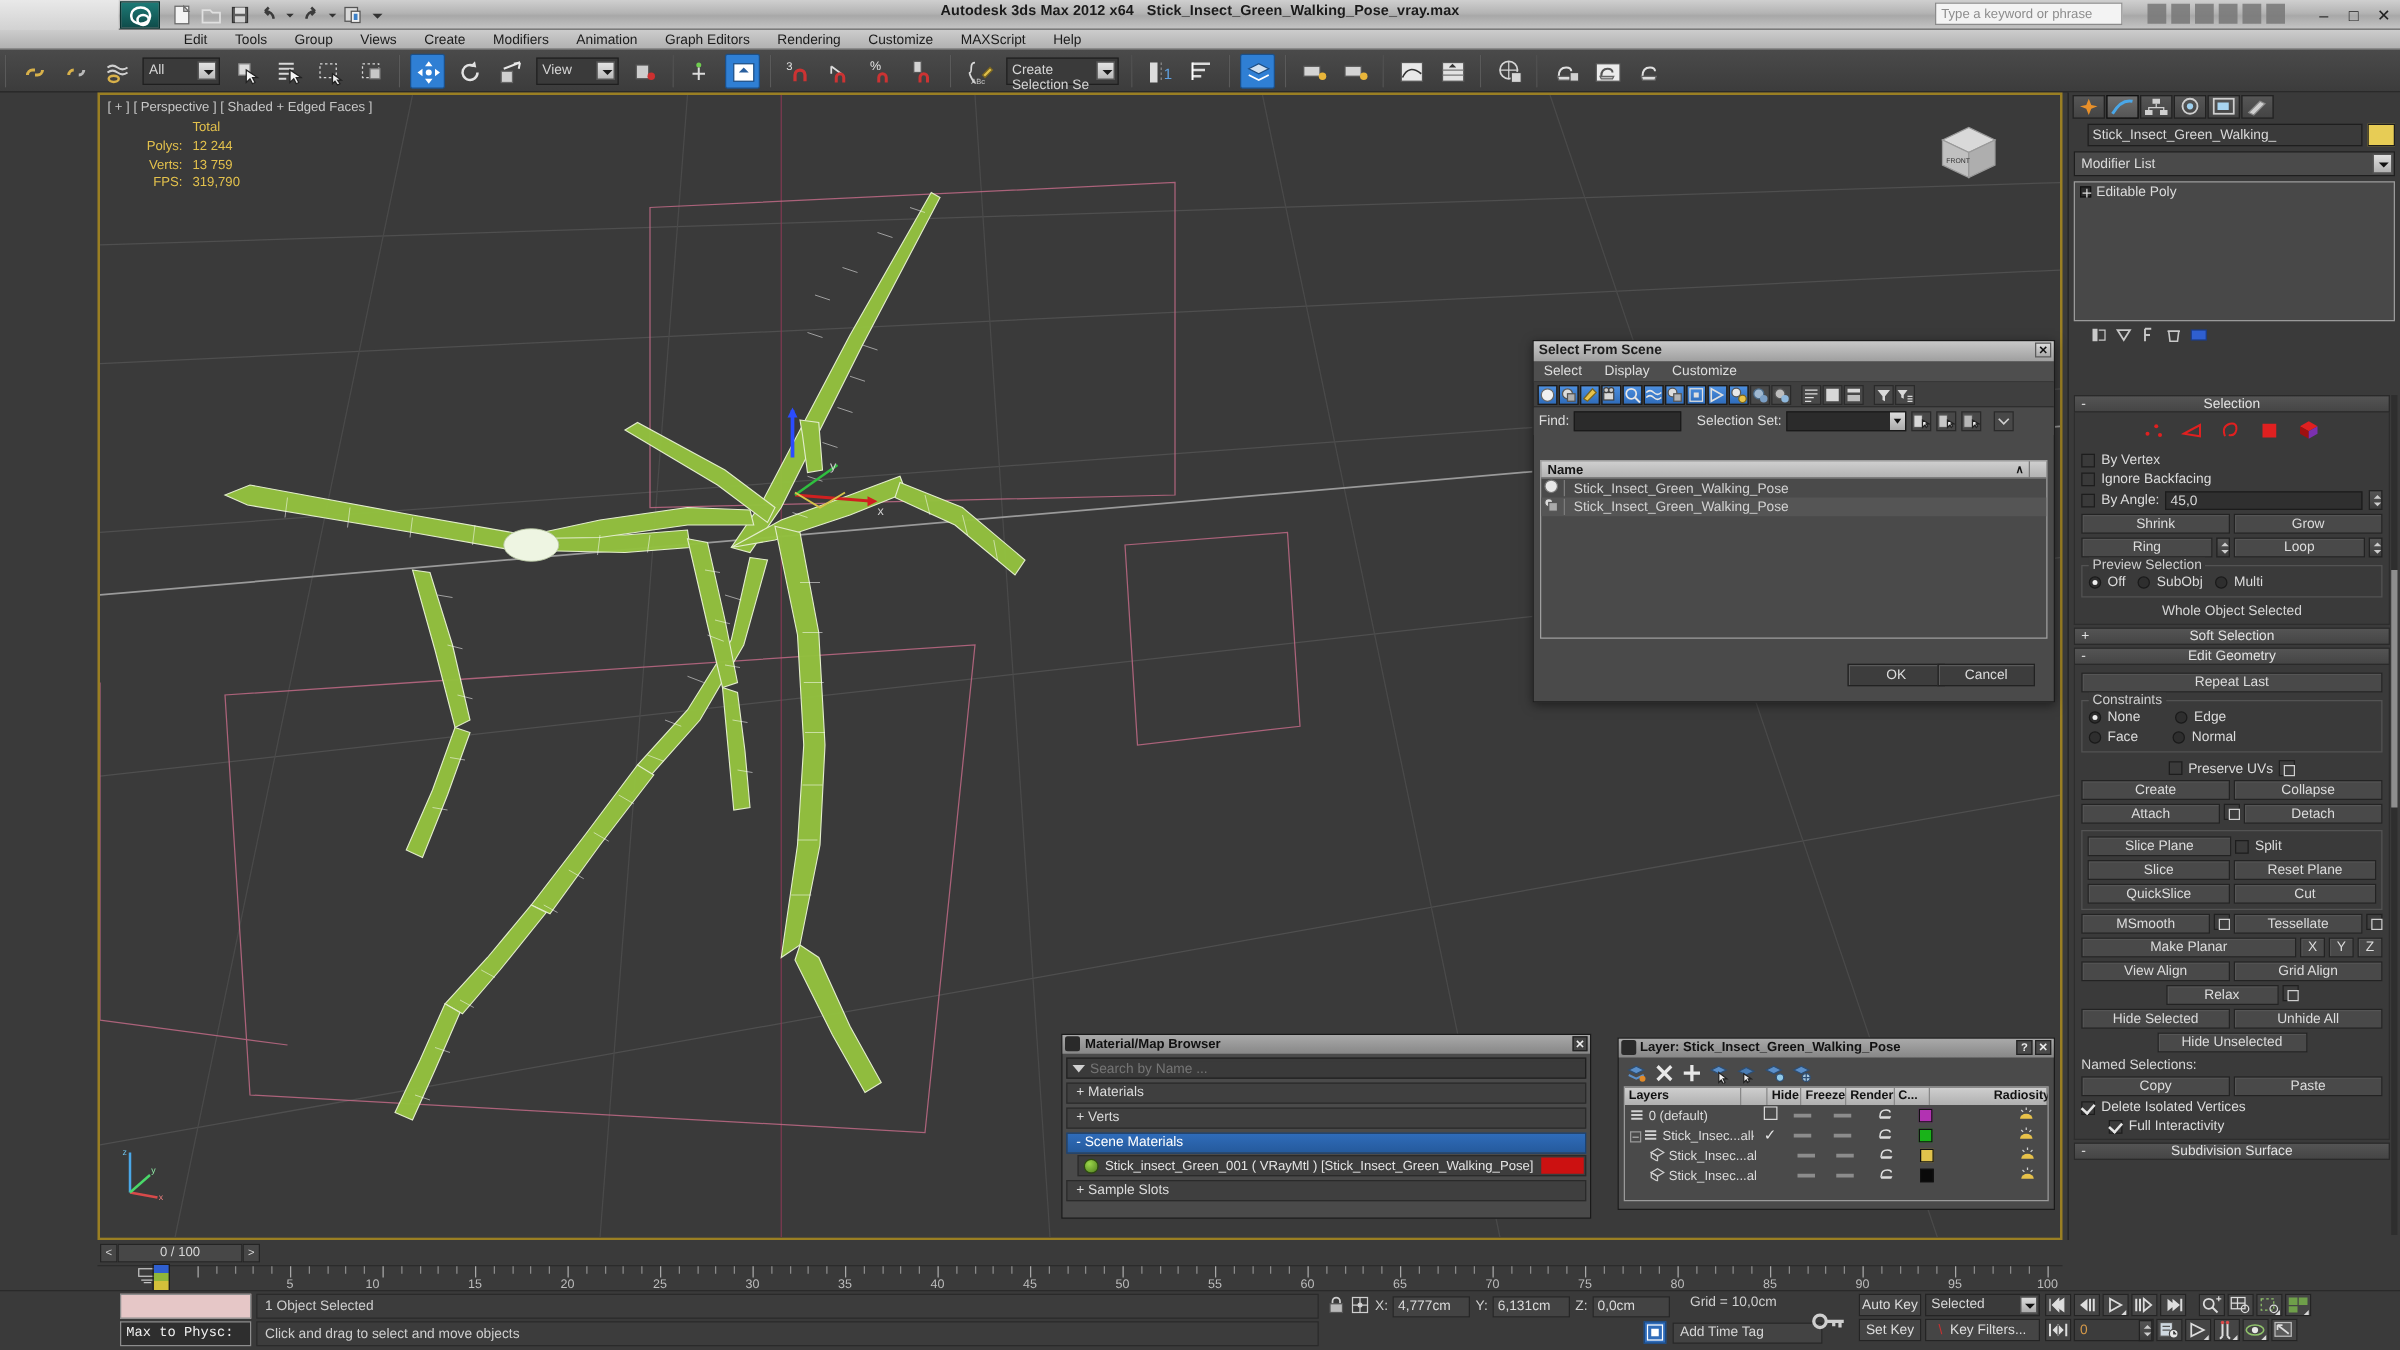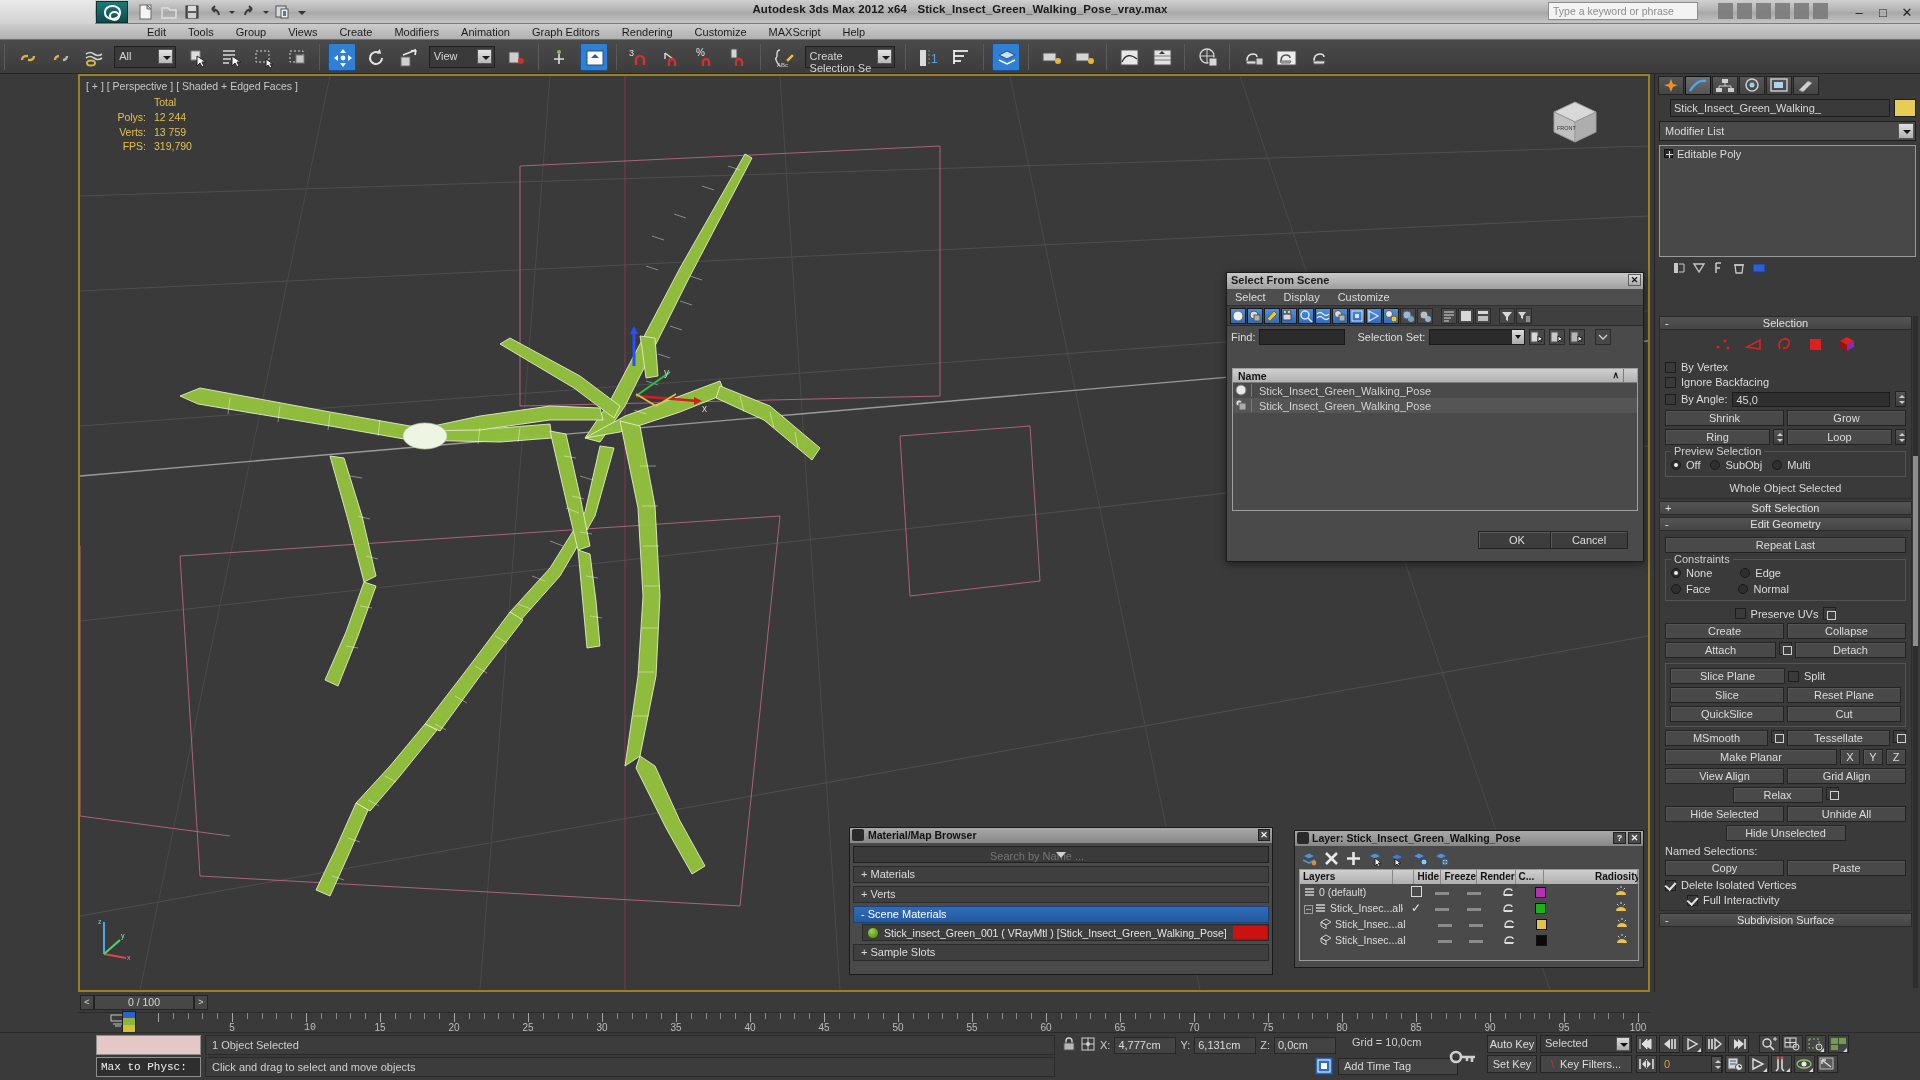--- a/index.html
+++ b/index.html
@@ -115,7 +115,7 @@
   .mmb-title .x { position:absolute; right:2px; top:1px; width:12px; height:12px; background:#444;
     color:#eee; font-size:9px; text-align:center; line-height:11px; border:1px solid #222; cursor:pointer;}
   .mmb-search { margin:3px 3px 0 3px; height:17px; background:#3a3a3a; border:1px solid #1f1f1f;
-    display:flex; align-items:center;flex-direction:column; }
+    display:flex; align-items:center; }
   .mmb-search .dd { width:18px; height:15px; position:relative; }
   .mmb-search .dd::after{content:"";position:absolute;left:4px;top:5px;border-left:5px solid transparent;border-right:5px solid transparent;border-top:6px solid #d0d0d0;}
   .mmb-search input { flex:1; background:#3a3a3a; border:none; outline:none; color:#bfbfbf;

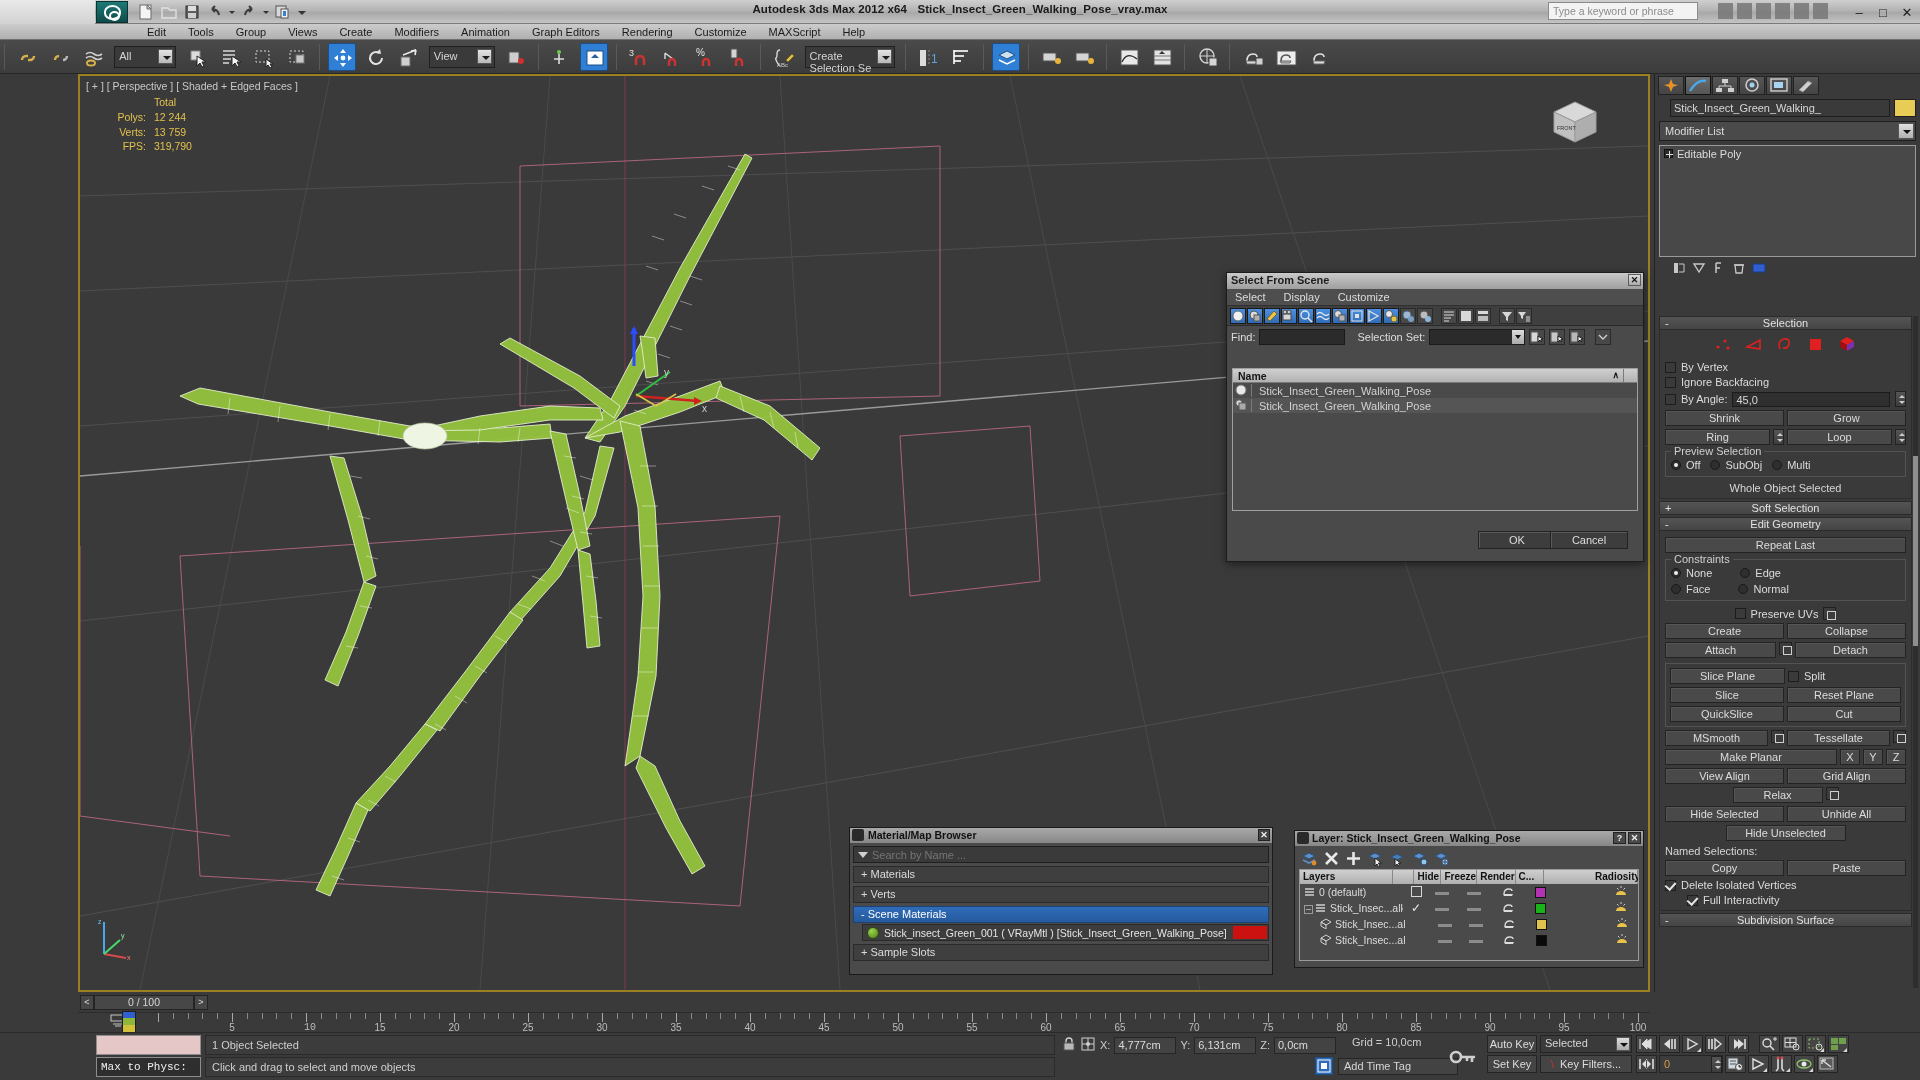--- a/index.html
+++ b/index.html
@@ -1353,7 +1353,7 @@
         <div class="tl-tick" style="left: 1545.2px;"></div>
         <div class="tl-tick maj" style="left: 1560px;"></div>
         <div class="tl-num" style="left: 154px;">5</div>
-        <div class="tl-num" style="left: 232px; font-family: Liberation Mono, monospace;">10</div>
+        <div class="tl-num" style="left: 220px;">10</div>
         <div class="tl-num" style="left: 302px;">15</div>
         <div class="tl-num" style="left: 376px;">20</div>
         <div class="tl-num" style="left: 450px;">25</div>

